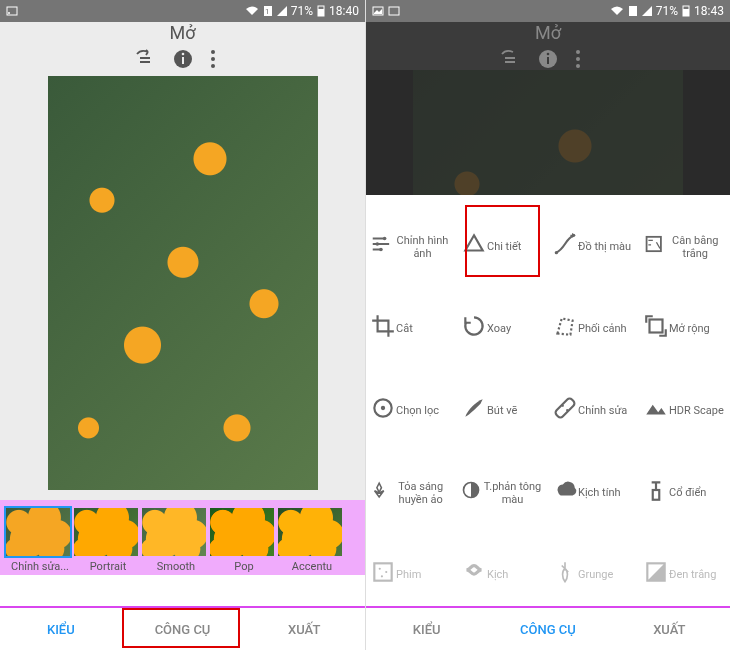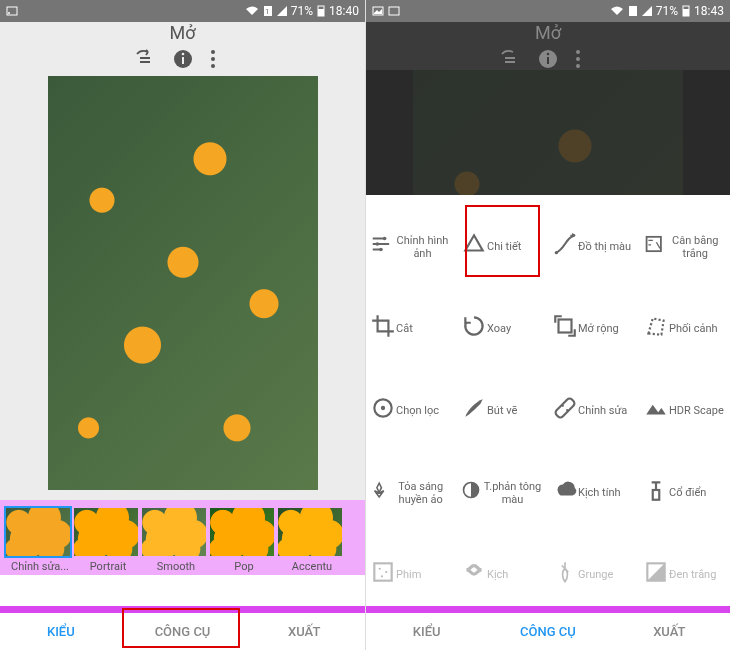--- a/index.html
+++ b/index.html
@@ -260,16 +260,16 @@
         </div>
         <div class="tool">
           <svg viewBox="0 0 24 24">
+              <path d="M5 19 L9 5 L19 7 L17 20 Z" stroke="#666" stroke-width="2" fill="none" stroke-dasharray="2 2"></path>
+            </svg>
+          <div class="tl">Phối cảnh</div>
+        </div>
+        <div class="tool">
+          <svg viewBox="0 0 24 24">
               <rect x="6" y="6" width="12" height="12" stroke="#666" stroke-width="2" fill="none"></rect>
               <path d="M3 9V3h6M21 15v6h-6" stroke="#666" stroke-width="2" fill="none"></path>
             </svg>
           <div class="tl">Mở rộng</div>
-        </div>
-        <div class="tool">
-          <svg viewBox="0 0 24 24">
-              <path d="M5 19 L9 5 L19 7 L17 20 Z" stroke="#666" stroke-width="2" fill="none" stroke-dasharray="2 2"></path>
-            </svg>
-          <div class="tl">Phối cảnh</div>
         </div>
 
         <div class="tool">

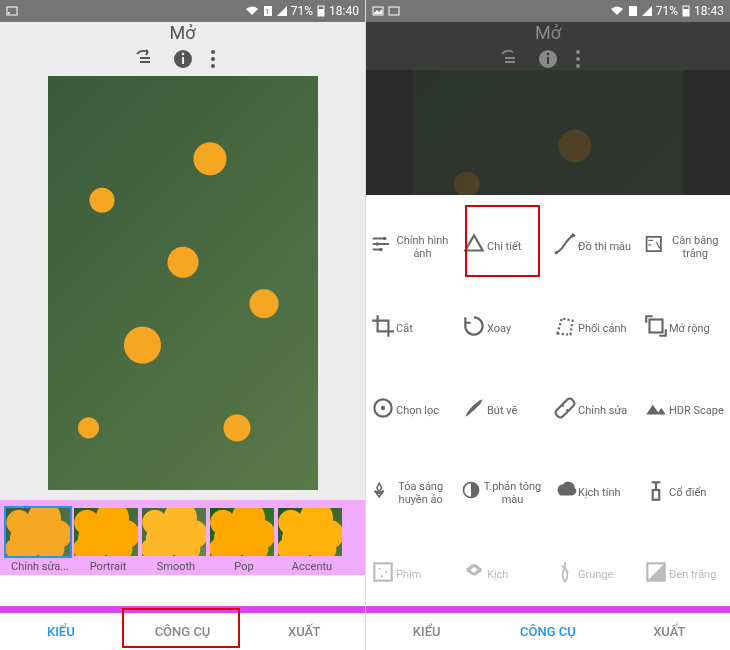--- a/index.html
+++ b/index.html
@@ -35,7 +35,7 @@
   .filter-item.selected .thumb { outline: 2px solid #2196f3; }
 
   
-  .bottom-tabs { position: absolute; bottom: 0; left: 0; right: 0; height: 44px; display: flex; background: #fff; border-top: 7px solid #d946ef; }
+  .bottom-tabs { position: absolute; bottom: 0; left: 0; right: 0; height: 44px; display: flex; background: #fff; border-top: 2px solid #d946ef; }
   .tab { flex: 1; display: flex; align-items: center; justify-content: center; font-size: 13px; font-weight: 500; color: #888; }
   .tab.active { color: #2196f3; }
   .redbox { position: absolute; border: 2px solid #d00; pointer-events: none; }

